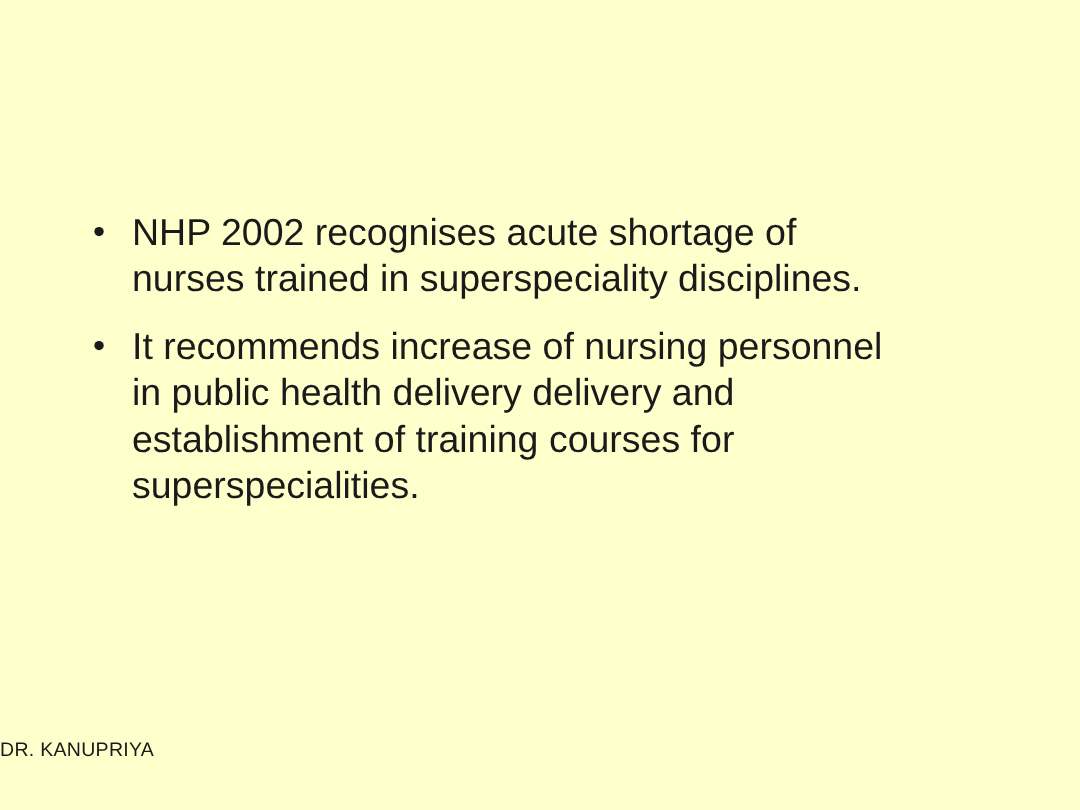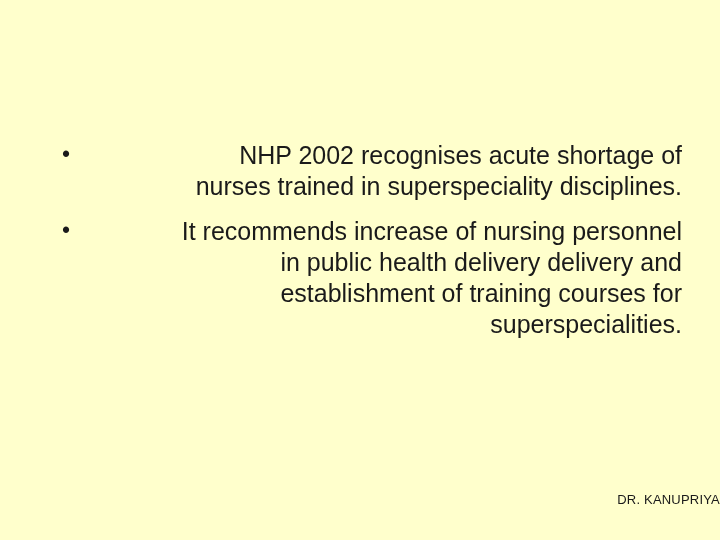--- a/index.html
+++ b/index.html
@@ -58,7 +58,6 @@
   .bullet-text {
     flex: 1 1 auto;
     white-space: pre-line;
-    text-align: right;
   }
   .footer {
     position: absolute;

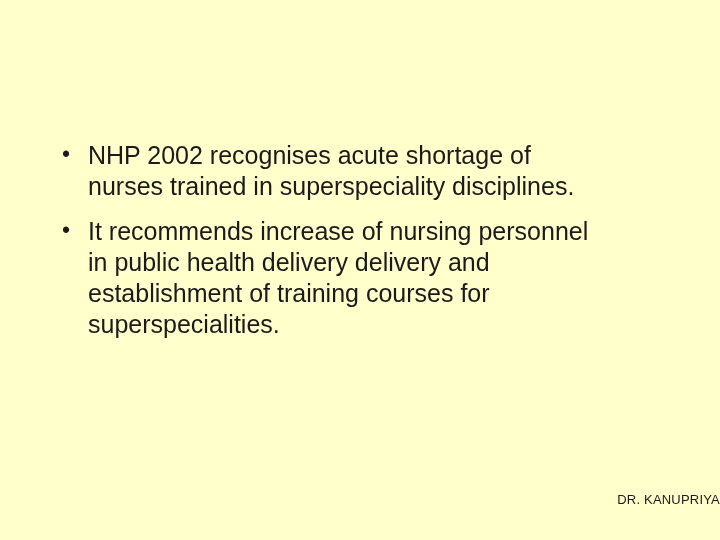--- a/index.html
+++ b/index.html
@@ -64,7 +64,7 @@
     left: 0;
     right: 0;
     top: 492px;
-    text-align: right;
+    text-align: left;
     font-size: 13px;
     color: #1a1a1a;
     letter-spacing: 0.2px;

